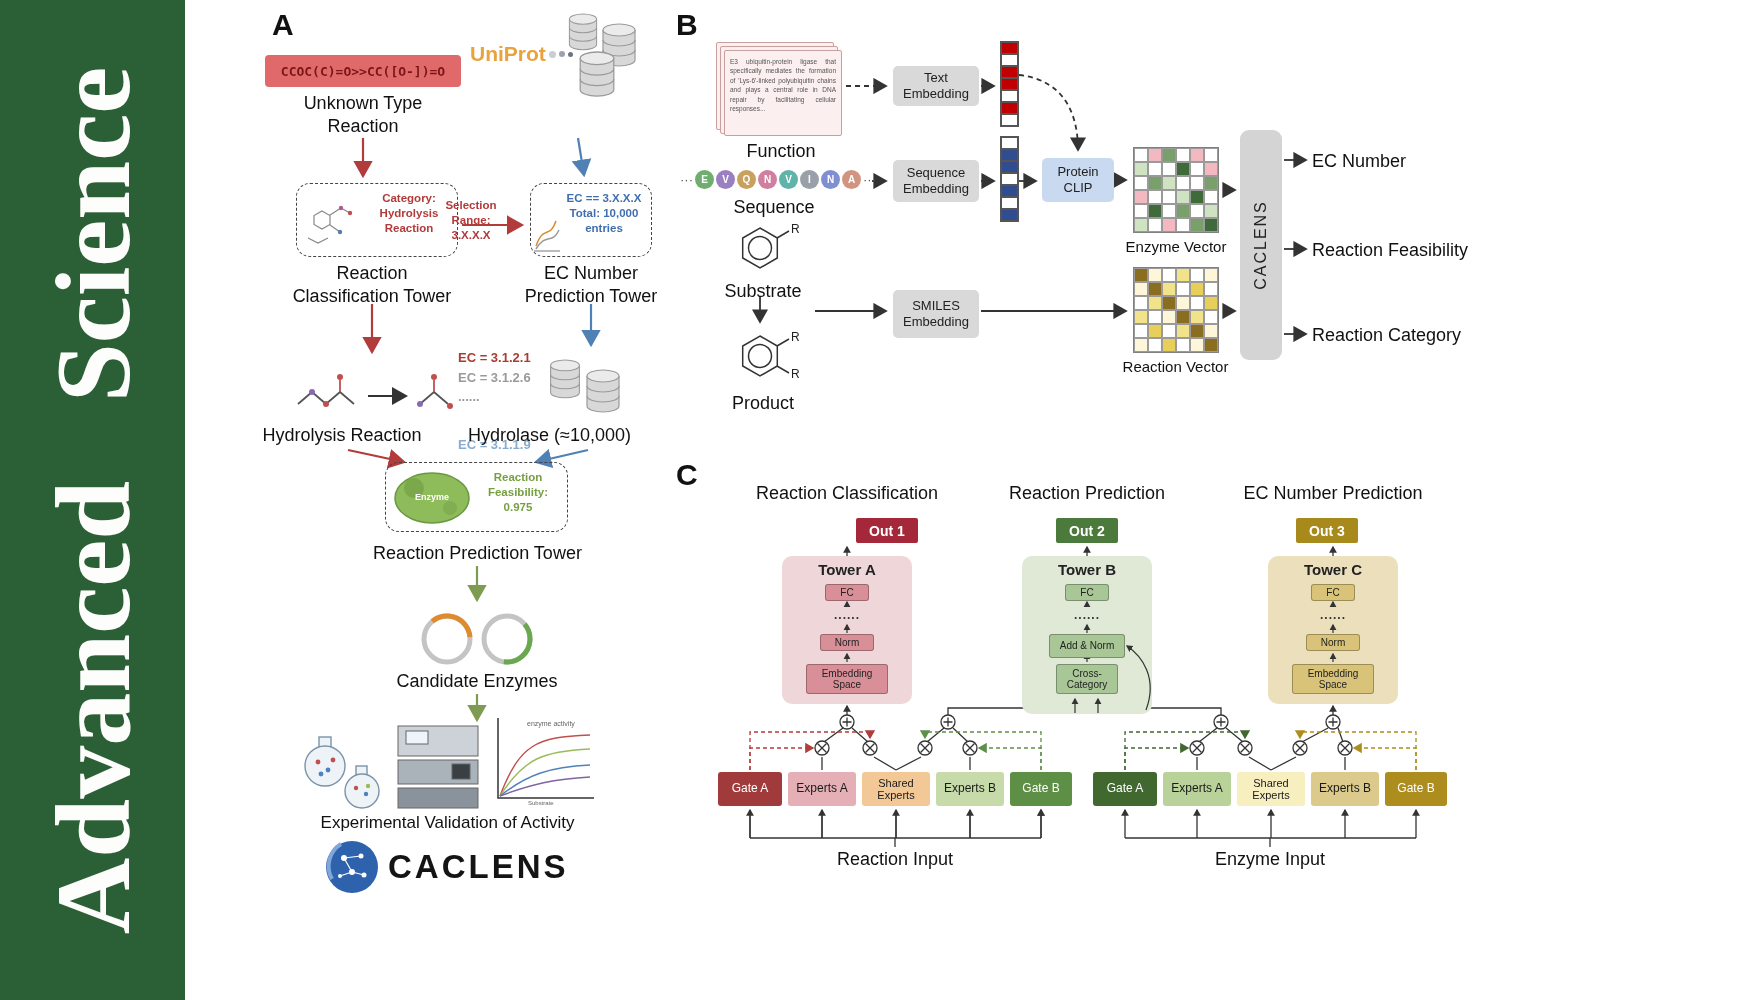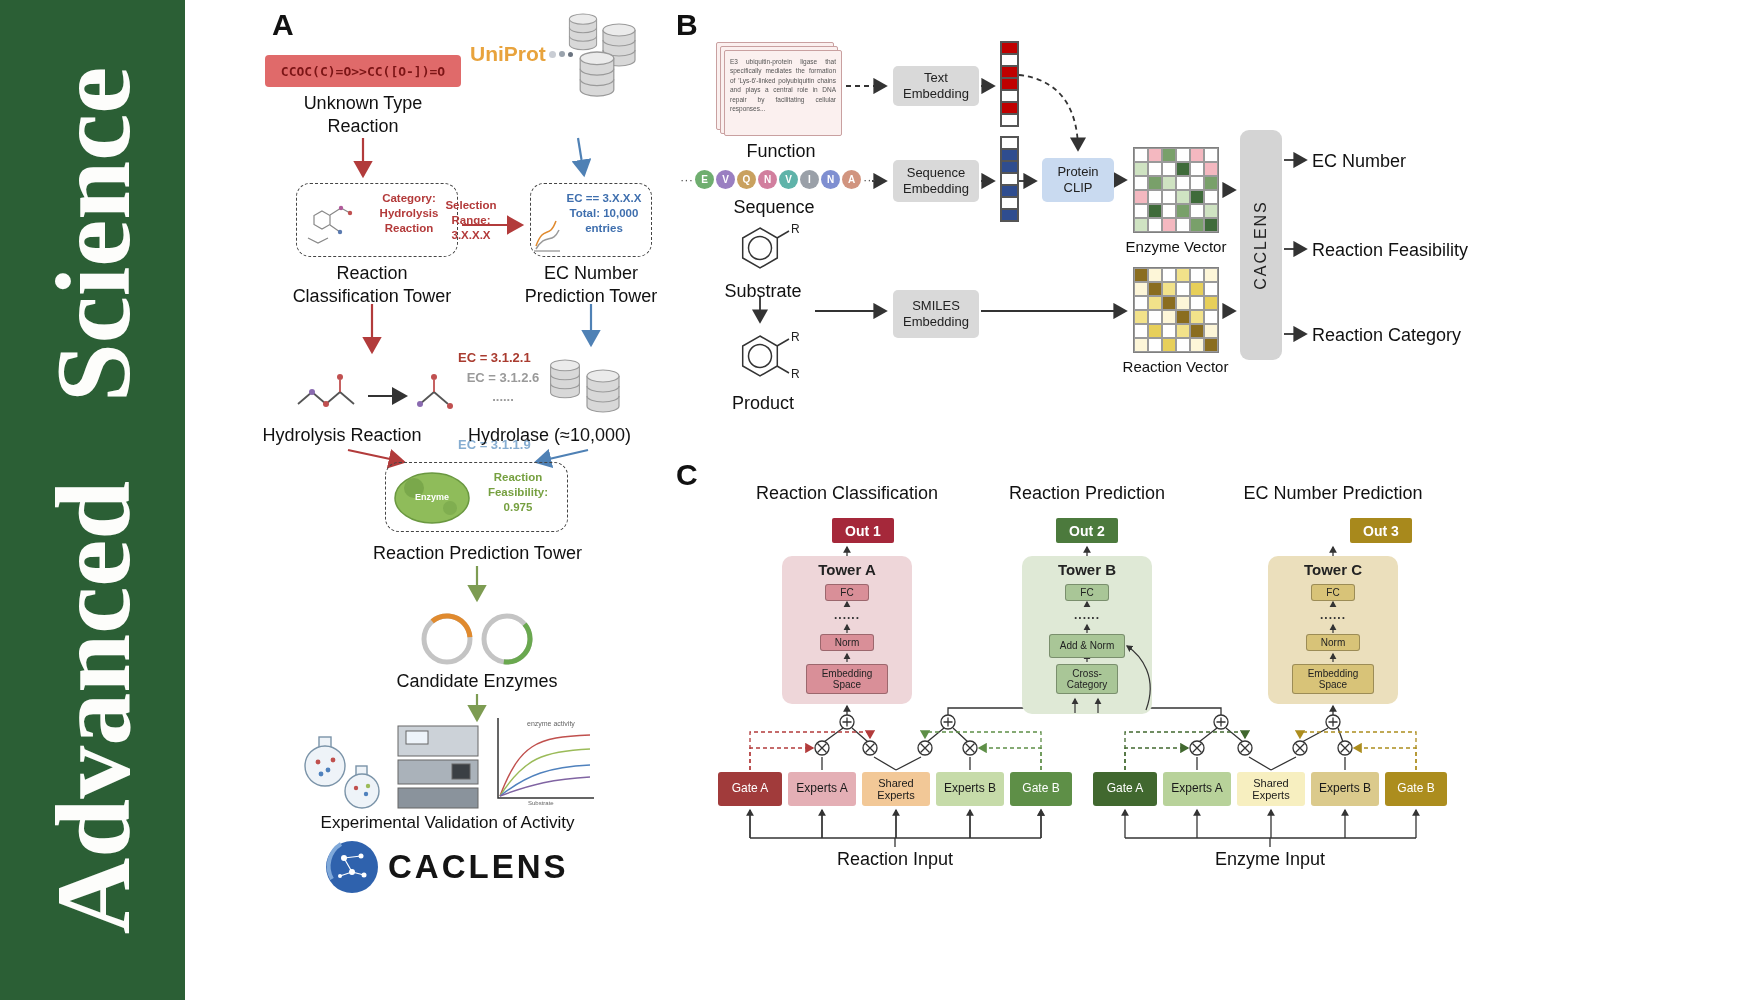--- a/index.html
+++ b/index.html
@@ -24,7 +24,7 @@
   .note-green{color:#76a040;}
   .ec-line{font-size:13px;font-weight:bold;line-height:1.5;}
   .ec-0{color:#a93b2f;}
-  .ec-1,.ec-2{color:#9a9a9a;text-align:center;}
+  .ec-1,.ec-2{color:#9a9a9a;}
   .ec-3{color:#86add1;margin-top:28px;}
   .uniprot{font-size:21px;font-weight:bold;color:#e8a33d;display:flex;align-items:center;gap:3px;}
   .updot{display:inline-block;border-radius:50%;}

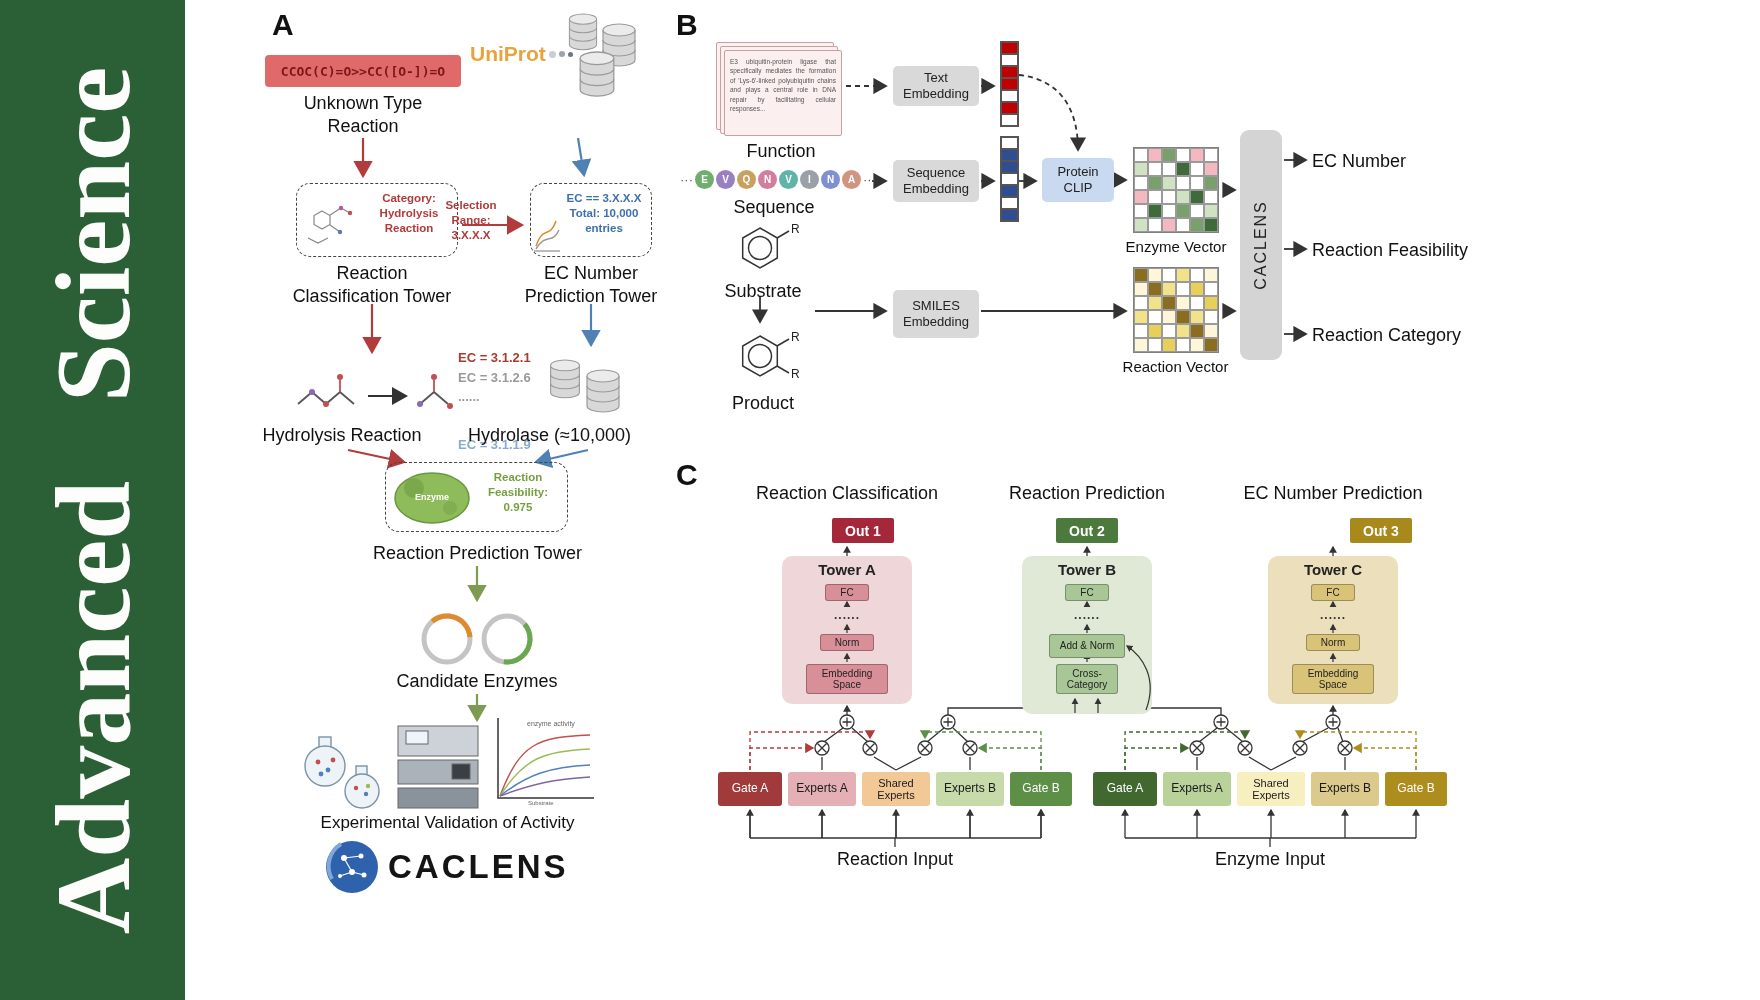--- a/index.html
+++ b/index.html
@@ -556,7 +556,7 @@
   <div class="abs lbl ctr" style="left:984px;top:482px;width:206px;">Reaction Prediction</div>
   <div class="abs lbl ctr" style="left:1222px;top:482px;width:222px;">EC Number Prediction</div>
 
-  <div class="abs out-box" style="left:832px;top:518px;background:#a5283a;">Out 1</div>
+  <div class="abs out-box" style="left:856px;top:518px;background:#a5283a;">Out 1</div>
   <div class="abs out-box" style="left:1056px;top:518px;background:#4c7a3d;">Out 2</div>
   <div class="abs out-box" style="left:1350px;top:518px;background:#a8891c;">Out 3</div>
 

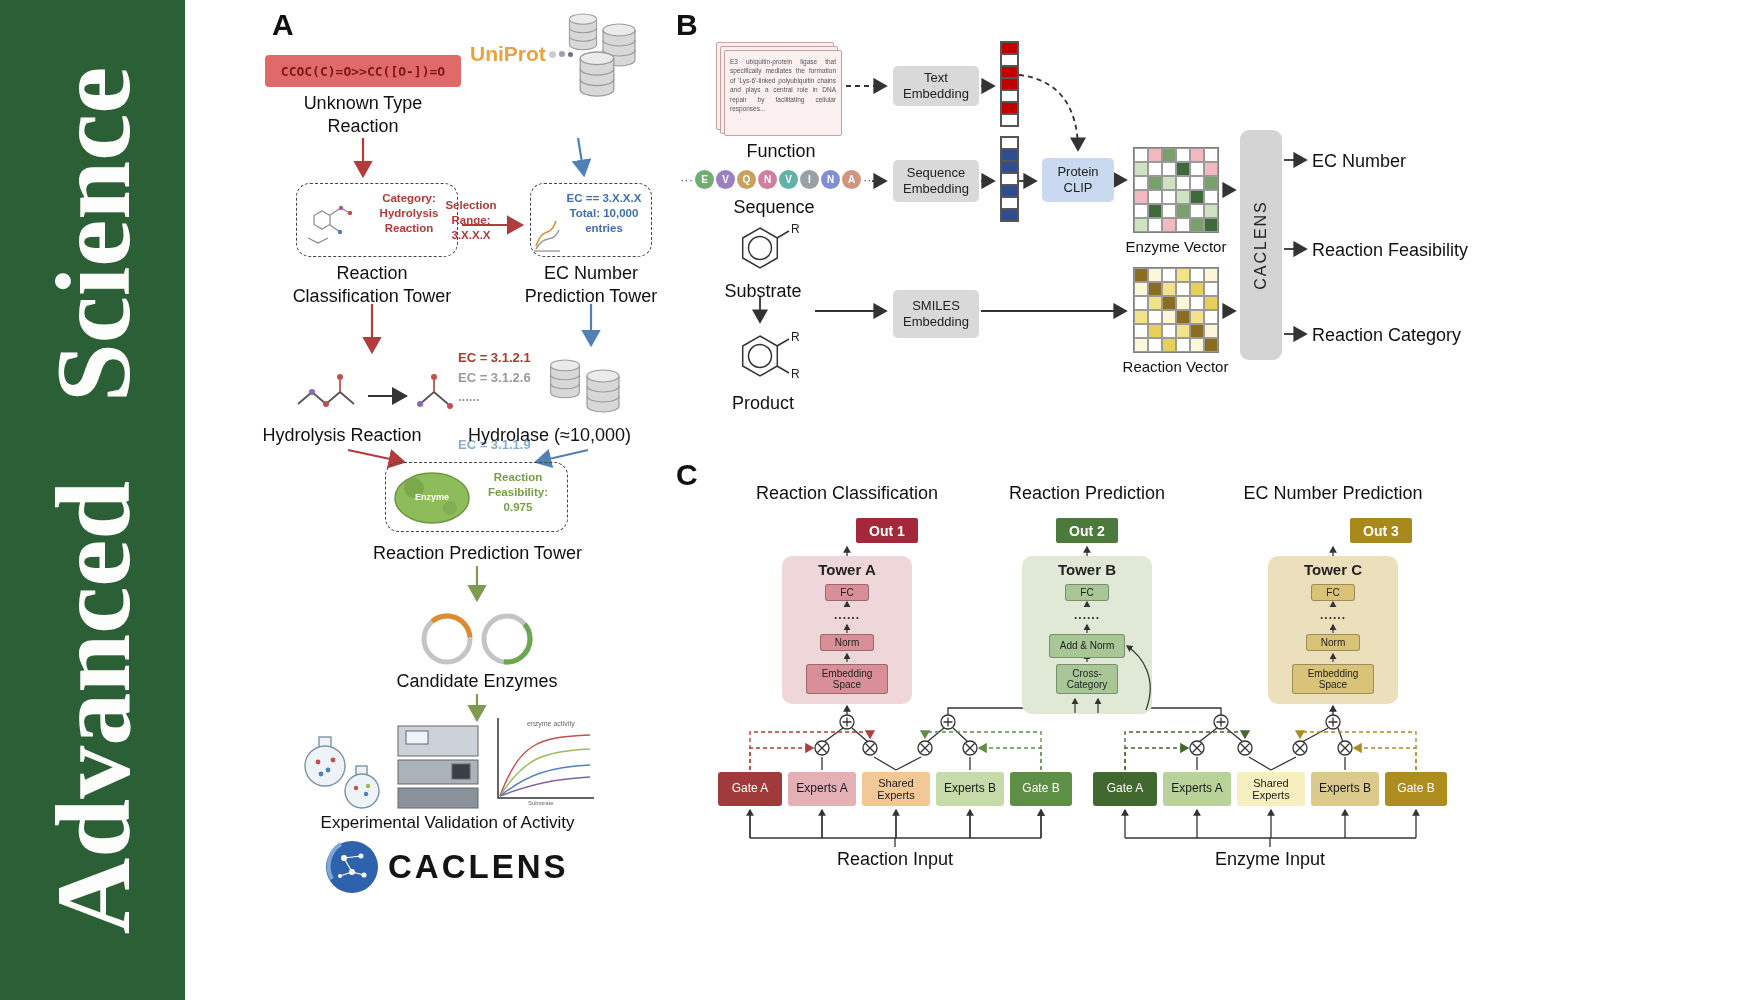--- a/index.html
+++ b/index.html
@@ -558,7 +558,7 @@
 
   <div class="abs out-box" style="left:856px;top:518px;background:#a5283a;">Out 1</div>
   <div class="abs out-box" style="left:1056px;top:518px;background:#4c7a3d;">Out 2</div>
-  <div class="abs out-box" style="left:1350px;top:518px;background:#a8891c;">Out 3</div>
+  <div class="abs out-box" style="left:1296px;top:518px;background:#a8891c;">Out 3</div>
 
   <div class="abs tower-title" style="left:782px;top:561px;width:130px;">Tower A</div>
   <div class="tbox" style="left:825px;top:584px;width:44px;height:17px;background:#d98f98;">FC</div>

